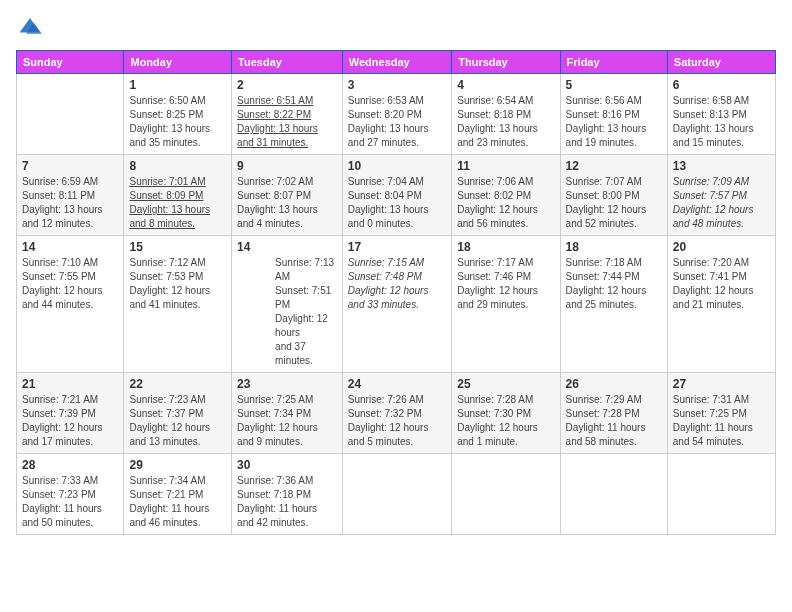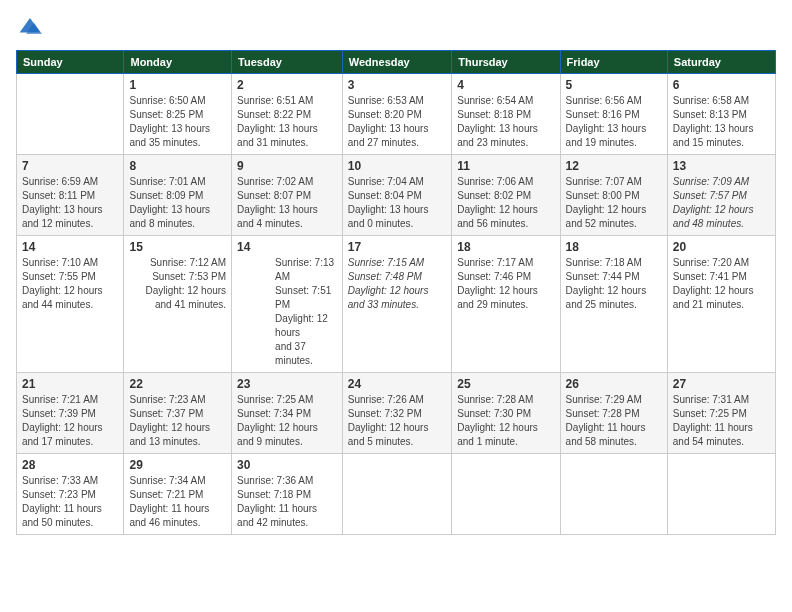--- a/index.html
+++ b/index.html
@@ -56,7 +56,7 @@
       font-size: 10px;
     }
     .calendar th {
-      background: #14532d;
+      background: #d946ef;
       color: #fff;
       text-align: left;
       padding: 5px 6px;

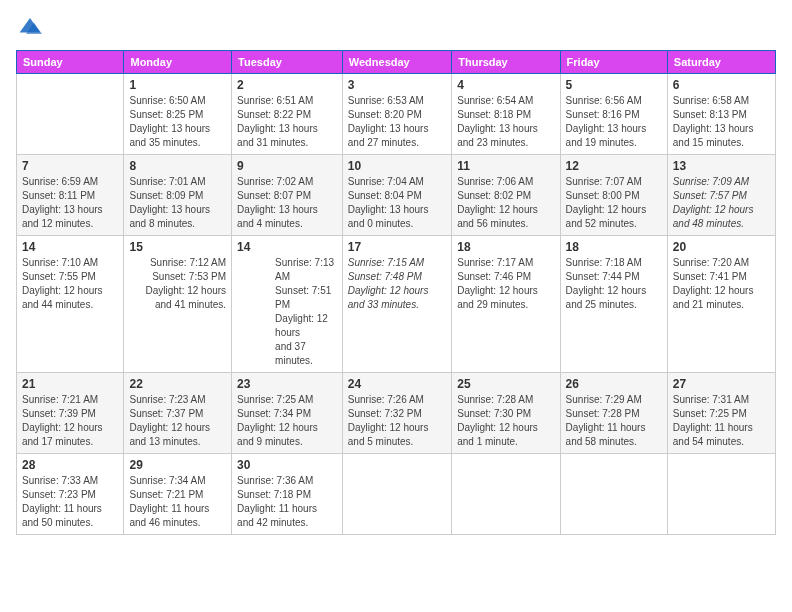--- a/index.html
+++ b/index.html
@@ -139,7 +139,7 @@
           </td>
           <td>
             <div class="day-num">2</div>
-            <div class="day-info" style="white-space: pre-line;">Sunrise: 6:51 AM
+            <div class="day-info" style="white-space: pre-line; text-decoration: underline;">Sunrise: 6:51 AM
 Sunset: 8:22 PM
 Daylight: 13 hours
 and 31 minutes.</div>

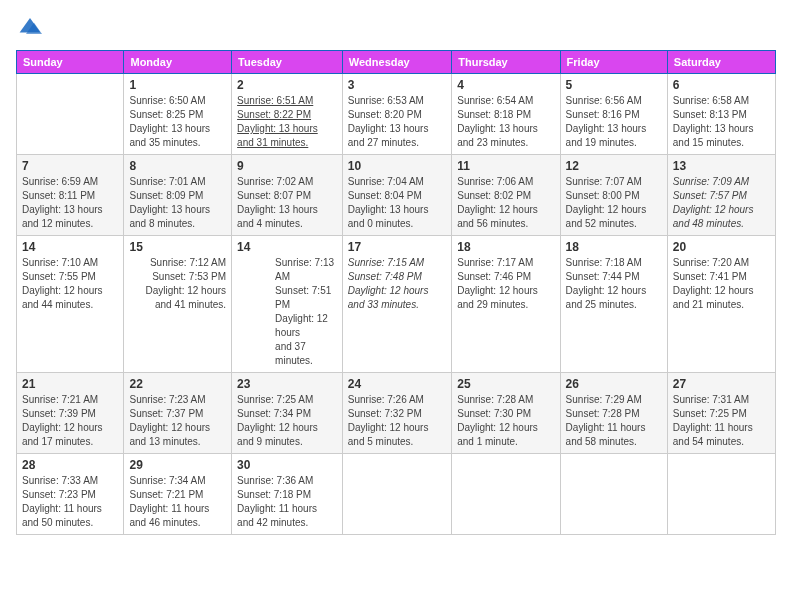--- a/index.html
+++ b/index.html
@@ -183,7 +183,7 @@
           </td>
           <td>
             <div class="day-num">8</div>
-            <div class="day-info" style="white-space: pre-line;">Sunrise: 7:01 AM
+            <div class="day-info" style="white-space: pre-line; text-decoration: underline;">Sunrise: 7:01 AM
 Sunset: 8:09 PM
 Daylight: 13 hours
 and 8 minutes.</div>

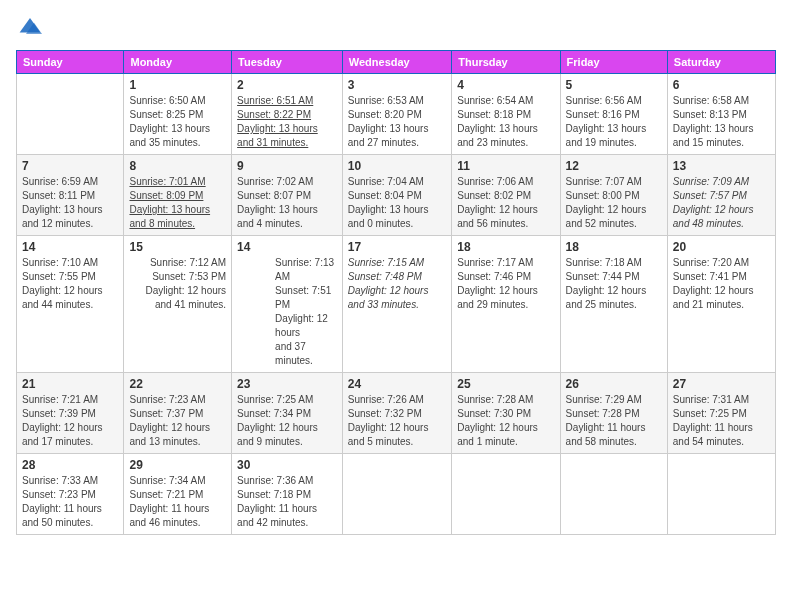--- a/index.html
+++ b/index.html
@@ -234,7 +234,7 @@
           </td>
           <td>
             <div class="day-num">15</div>
-            <div class="day-info" style="white-space: pre-line; text-align: right;">Sunrise: 7:12 AM
+            <div class="day-info" style="white-space: pre-line;">Sunrise: 7:12 AM
 Sunset: 7:53 PM
 Daylight: 12 hours
 and 41 minutes.</div>

